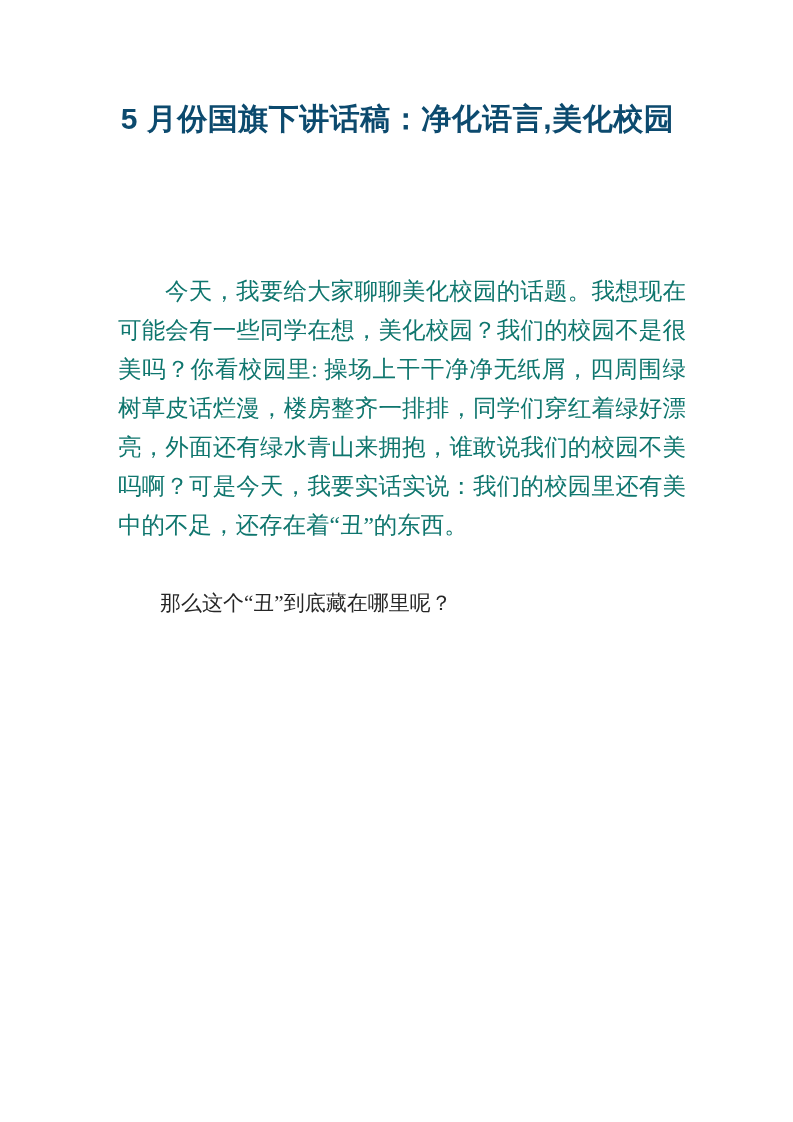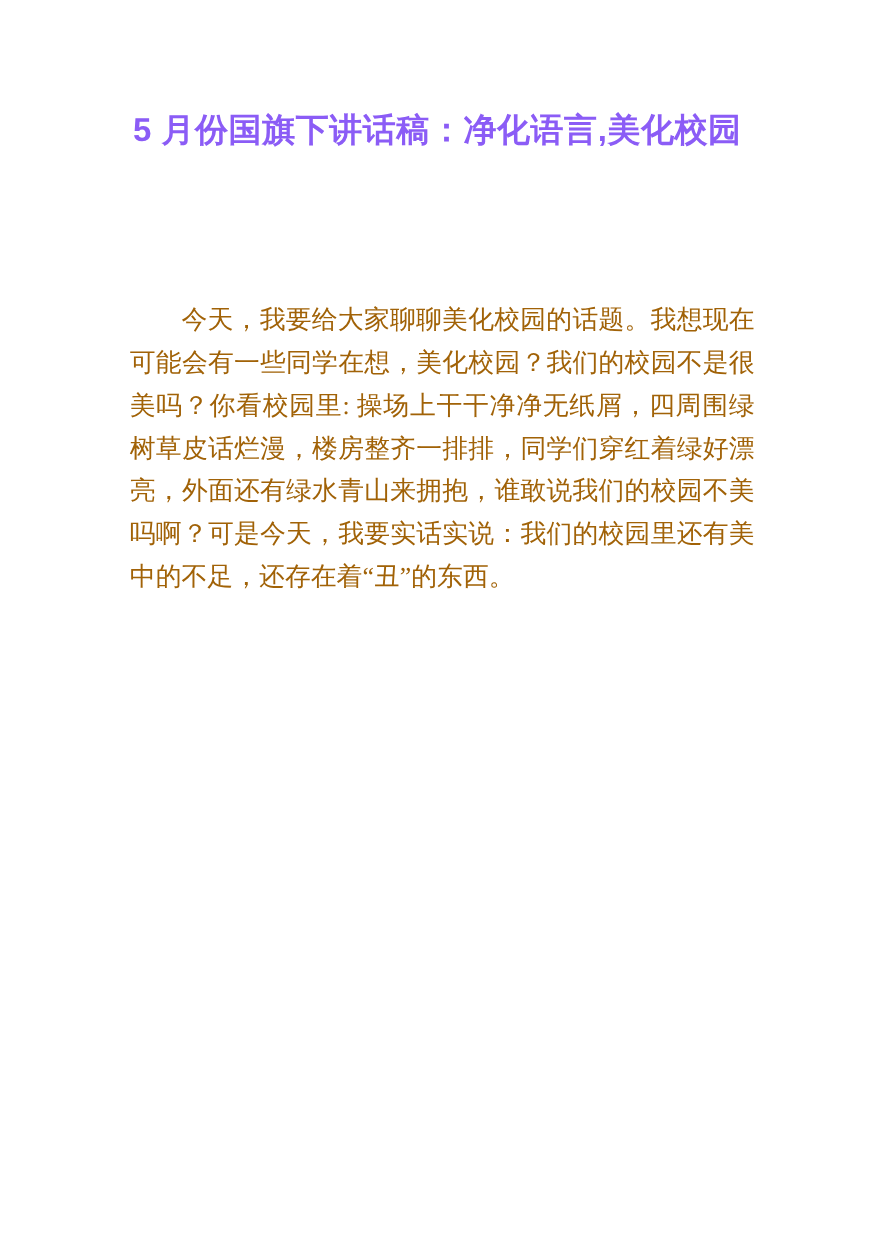--- a/index.html
+++ b/index.html
@@ -26,7 +26,7 @@
     font-weight: 700;
     font-size: 30px;
     line-height: 45px;
-    color: #8b5cf6;
+    color: #0c4a6e;
     letter-spacing: 0.5px;
     white-space: pre-wrap;
   }

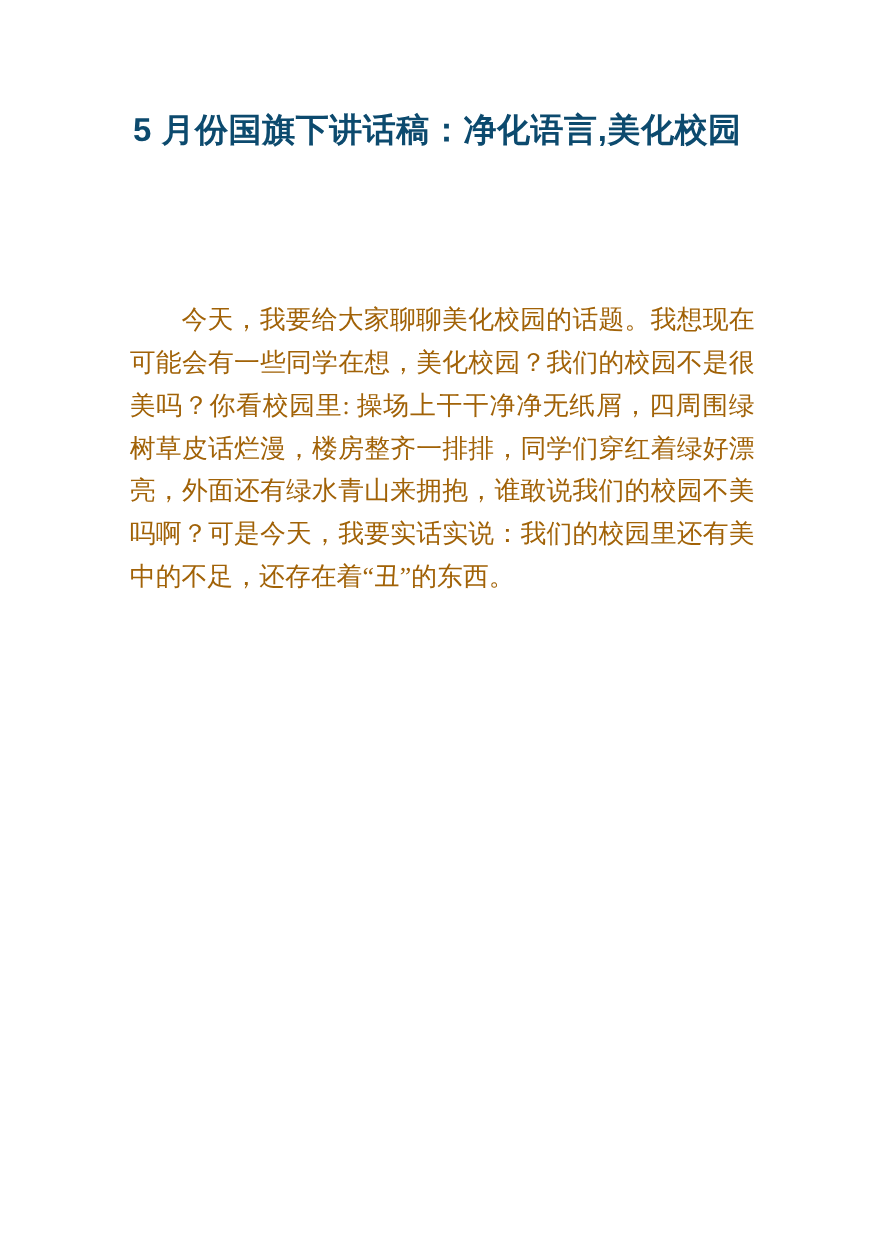--- a/index.html
+++ b/index.html
@@ -39,7 +39,7 @@
   p.para {
     margin: 0;
     font-family: "Liberation Serif", "DejaVu Serif", serif;
-    color: #a16207;
+    color: #0f766e;
     text-align: justify;
     text-justify: inter-ideograph;
     word-break: break-all;

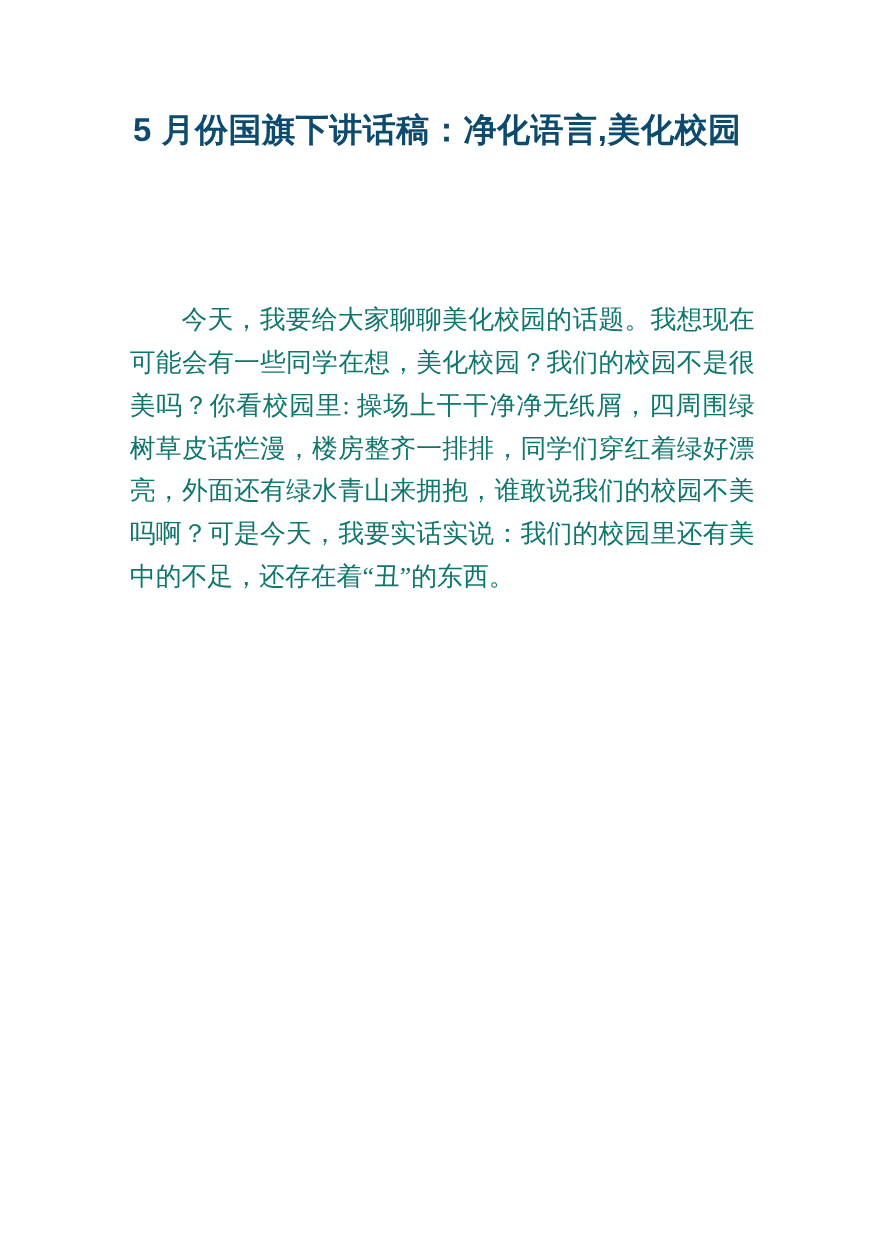--- a/index.html
+++ b/index.html
@@ -69,6 +69,7 @@
   <div class="body-block">
     <p class="para size-lg">今天，我要给大家聊聊美化校园的话题。我想现在可能会有一些同学在想，美化校园？我们的校园不是很美吗？你看校园里: 操场上干干净净无纸屑，四周围绿树草皮话烂漫，楼房整齐一排排，同学们穿红着绿好漂亮，外面还有绿水青山来拥抱，谁敢说我们的校园不美吗啊？可是今天，我要实话实说：我们的校园里还有美中的不足，还存在着“丑”的东西。</p>
     <div class="gap-1"></div>
+    <p class="para size-sm">那么这个“丑”到底藏在哪里呢？</p>
     <div class="gap-2"></div>
   </div>
 

